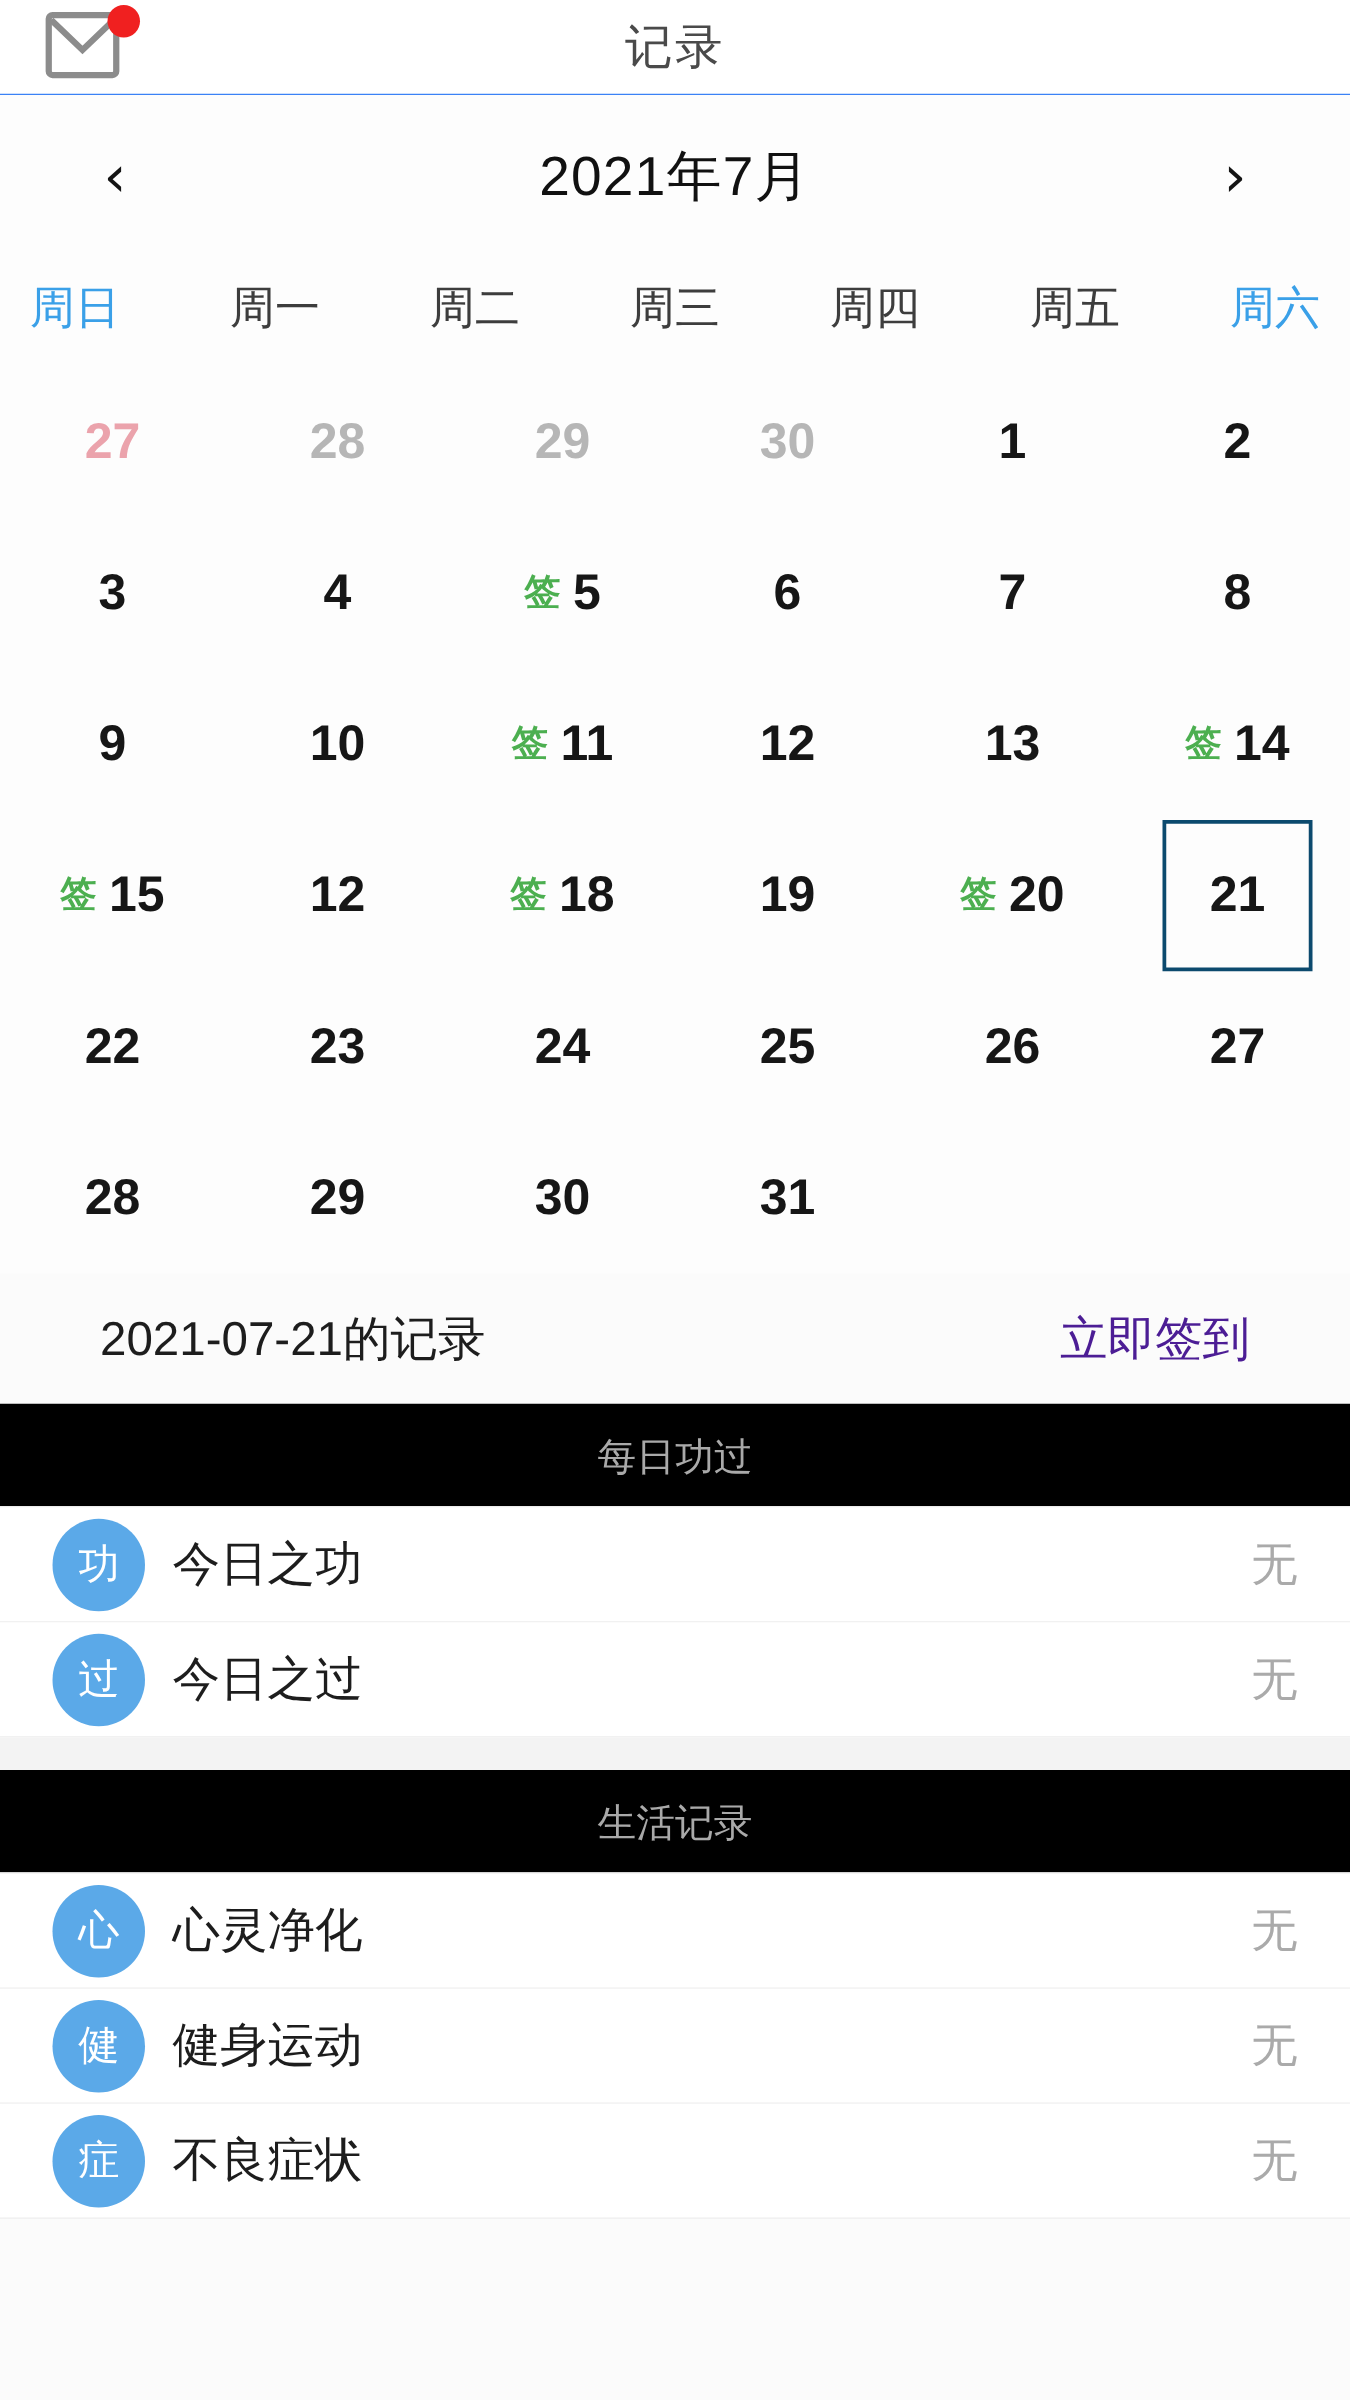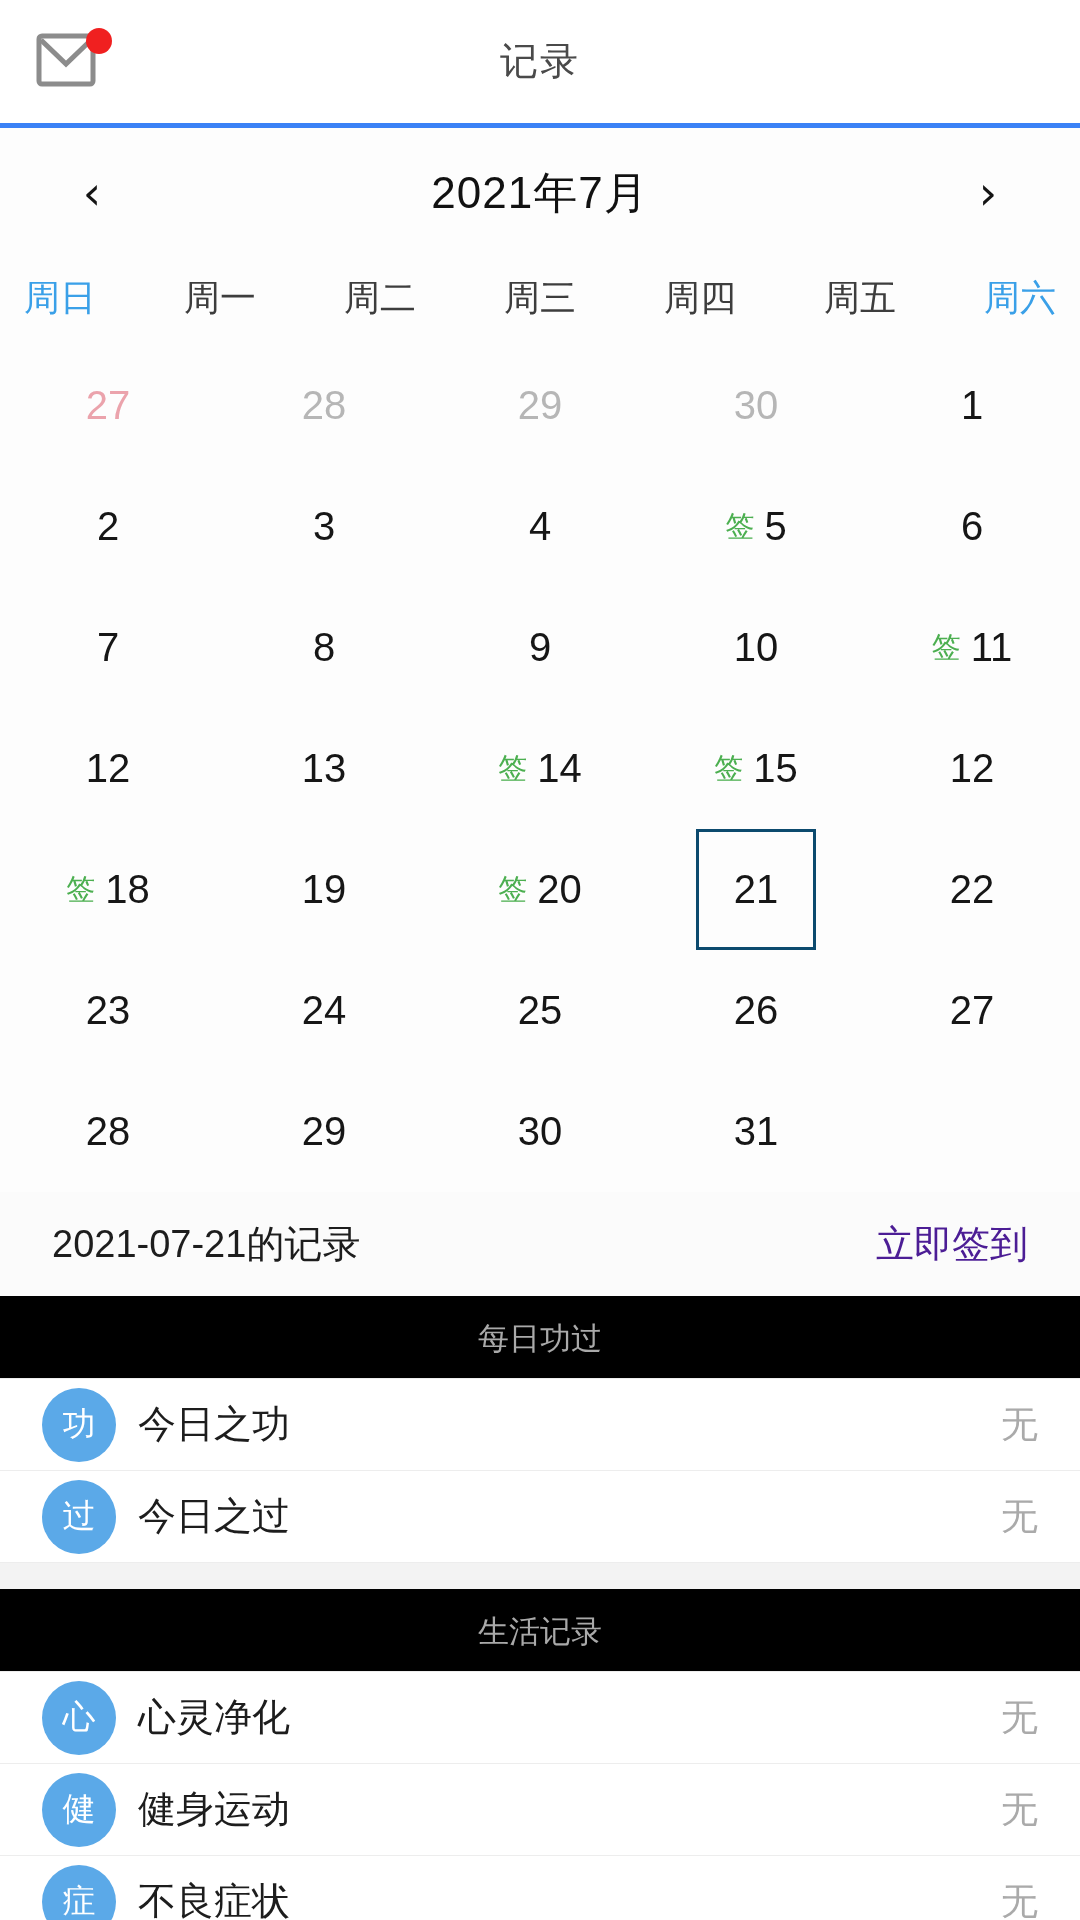--- a/index.html
+++ b/index.html
@@ -13,9 +13,9 @@
 
   
   .header {
-    height:128px; background:#ffffff; position:relative;
+    height:76px; background:#ffffff; position:relative;
     display:flex; align-items:center;
-    border-bottom:5px solid #3b82f6;
+    border-bottom:1px solid #3b82f6;
   }
   .header-title {
     position:absolute; left:0; right:0; text-align:center;

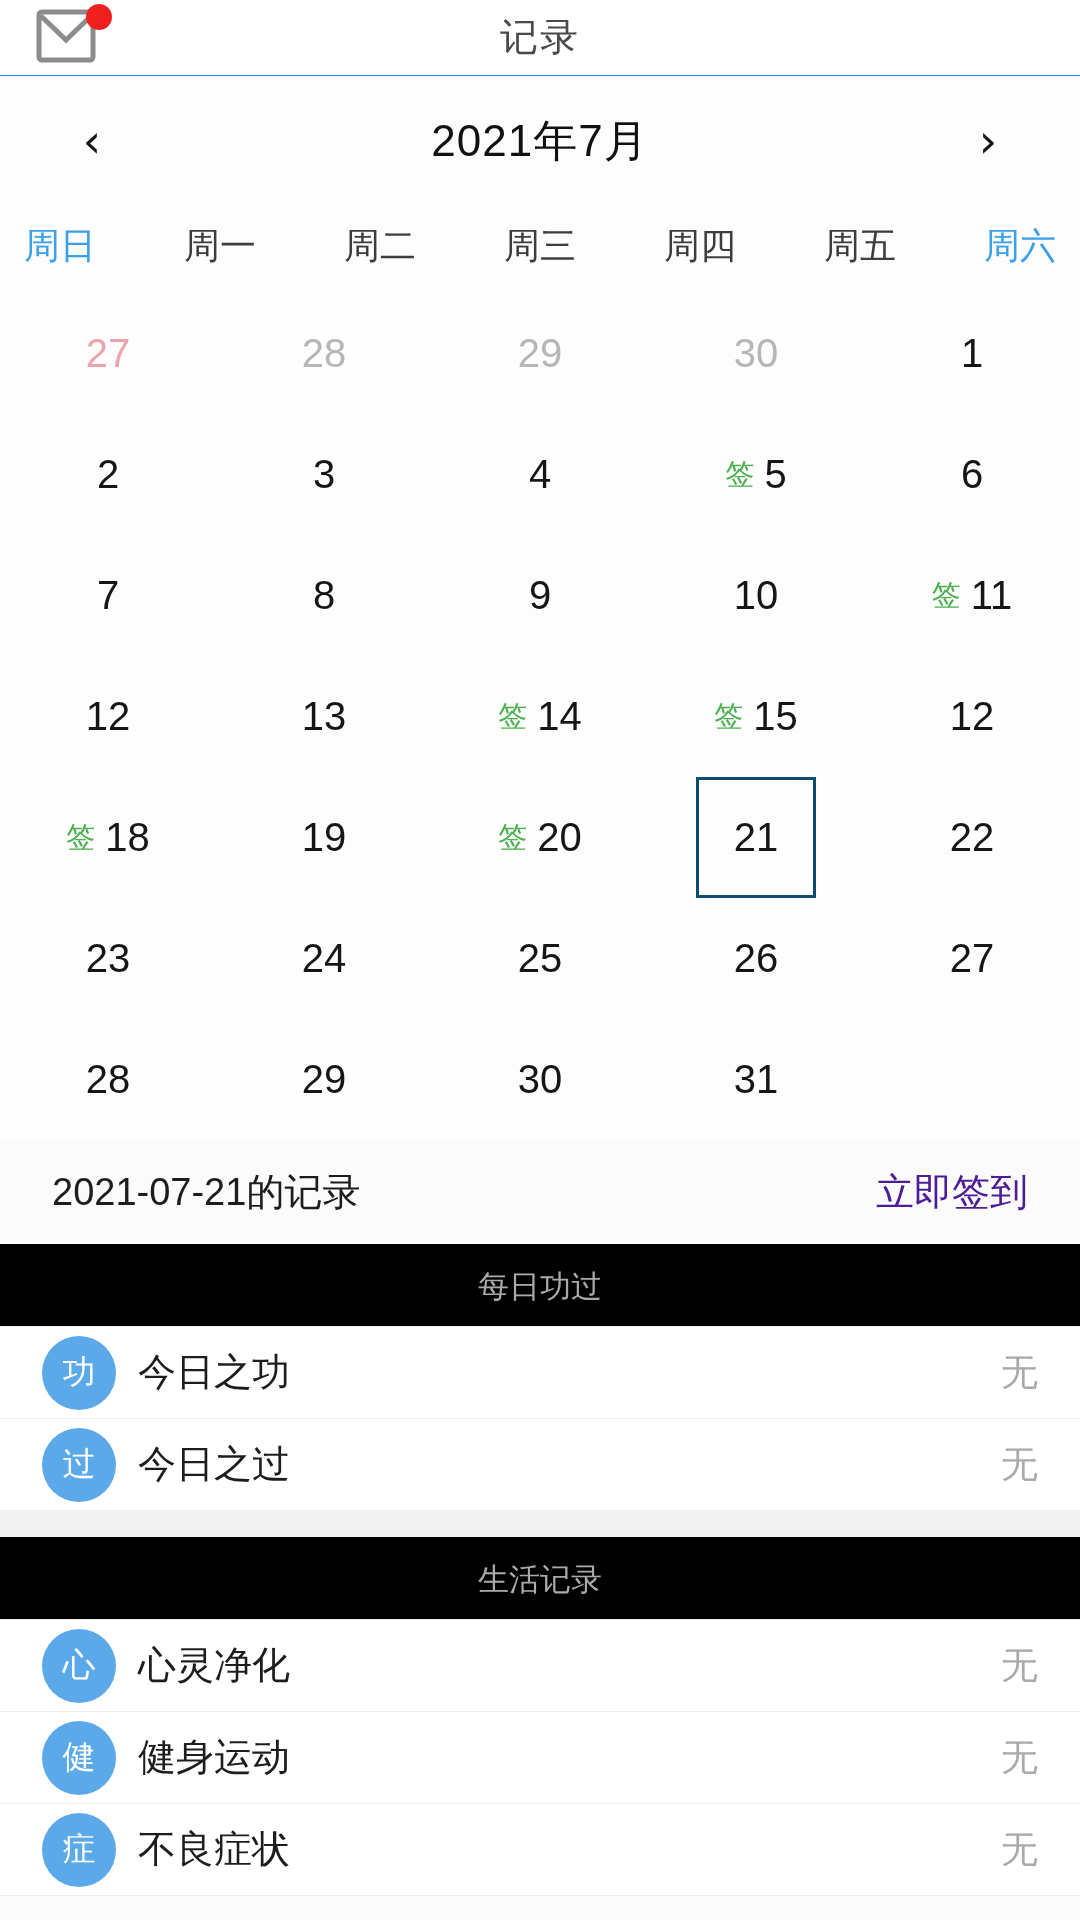--- a/index.html
+++ b/index.html
@@ -48,7 +48,7 @@
   }
   .wk.weekend { color:#3aa0e8; }
 
-  .cal-grid { display:grid; grid-template-columns:repeat(5,1fr); }
+  .cal-grid { display:grid; grid-template-columns:repeat(6,1fr);font-weight:bold; }
   .daycell {
     height:121px; display:flex; align-items:center; justify-content:center;
     position:relative;

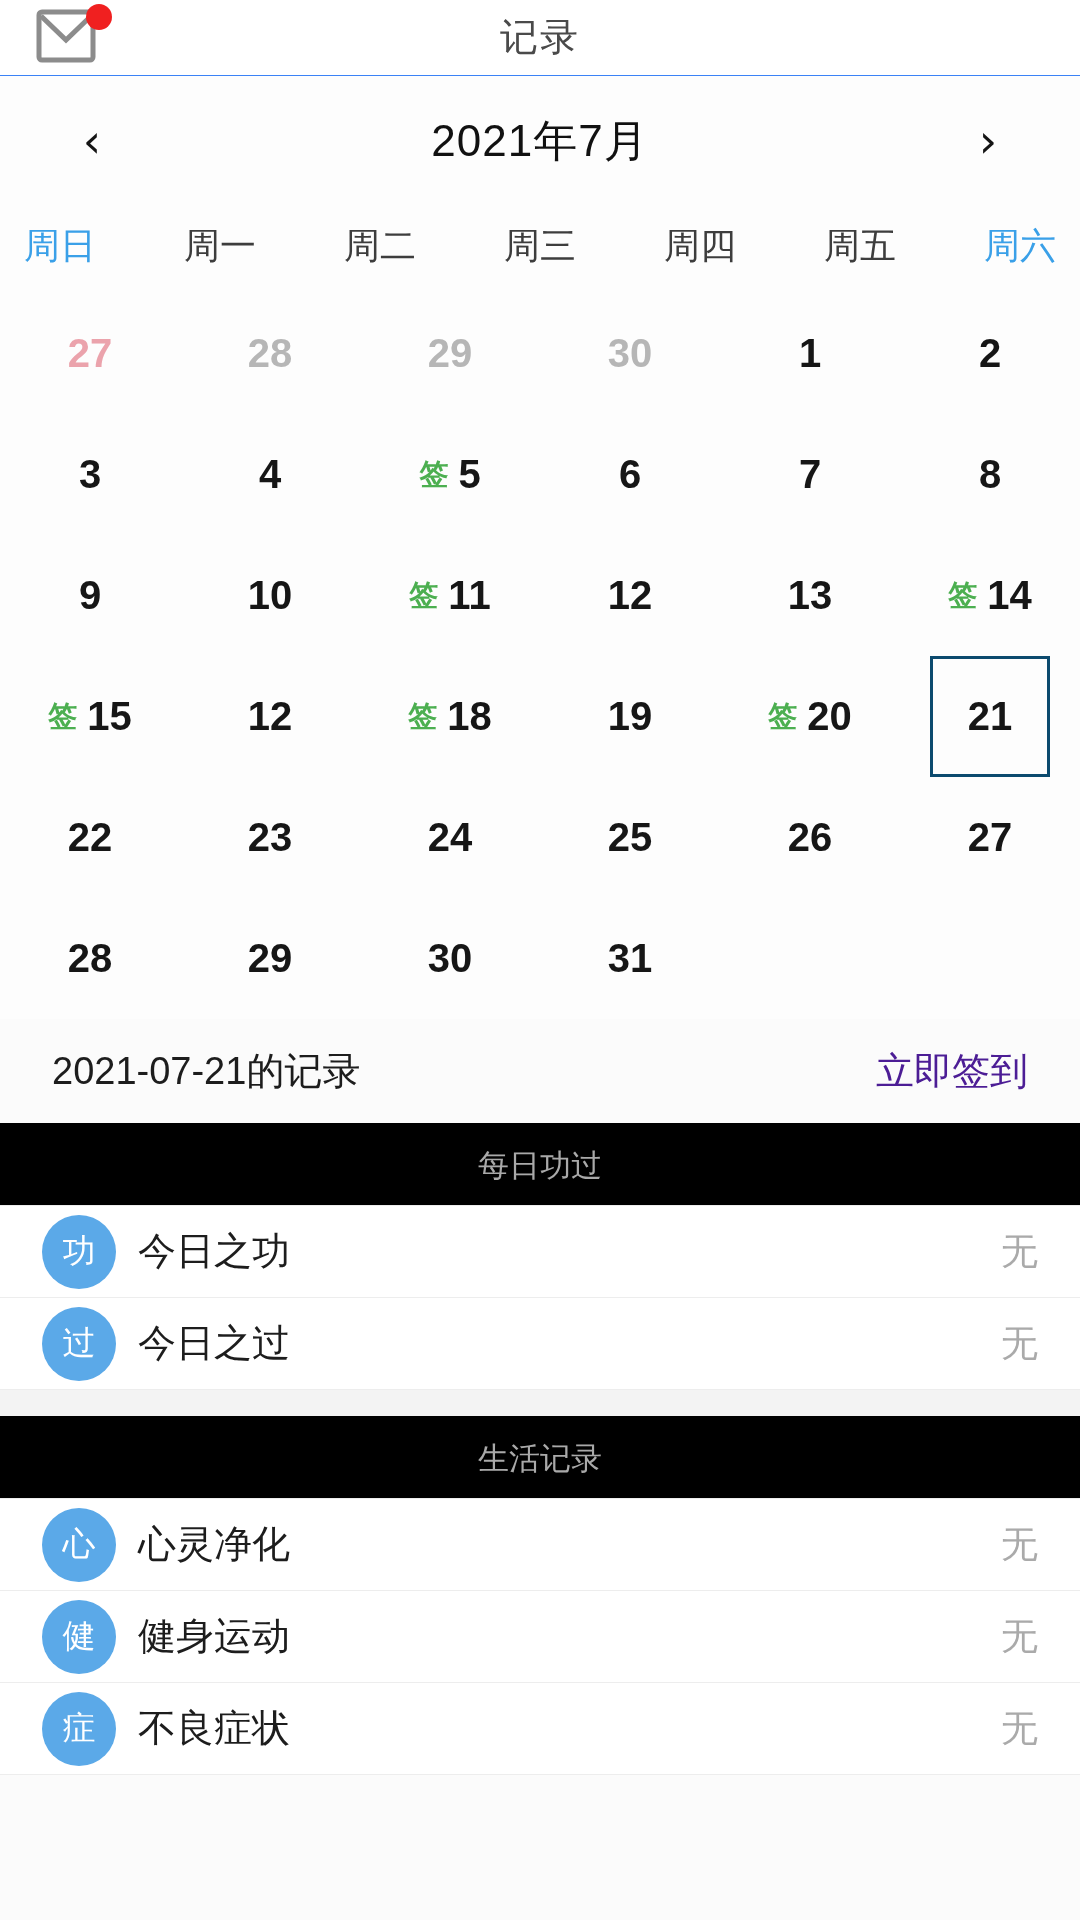--- a/index.html
+++ b/index.html
@@ -66,7 +66,7 @@
   
   .rec-head {
     height:104px; display:flex; align-items:center; justify-content:space-between;
-    padding:0 52px; background:#fbfbfb;
+    padding:0 80px; background:#fbfbfb;
   }
   .rec-date { font-size:38px; color:#1d1d1d; }
   .rec-action { font-size:38px; color:#4c1d95; }

